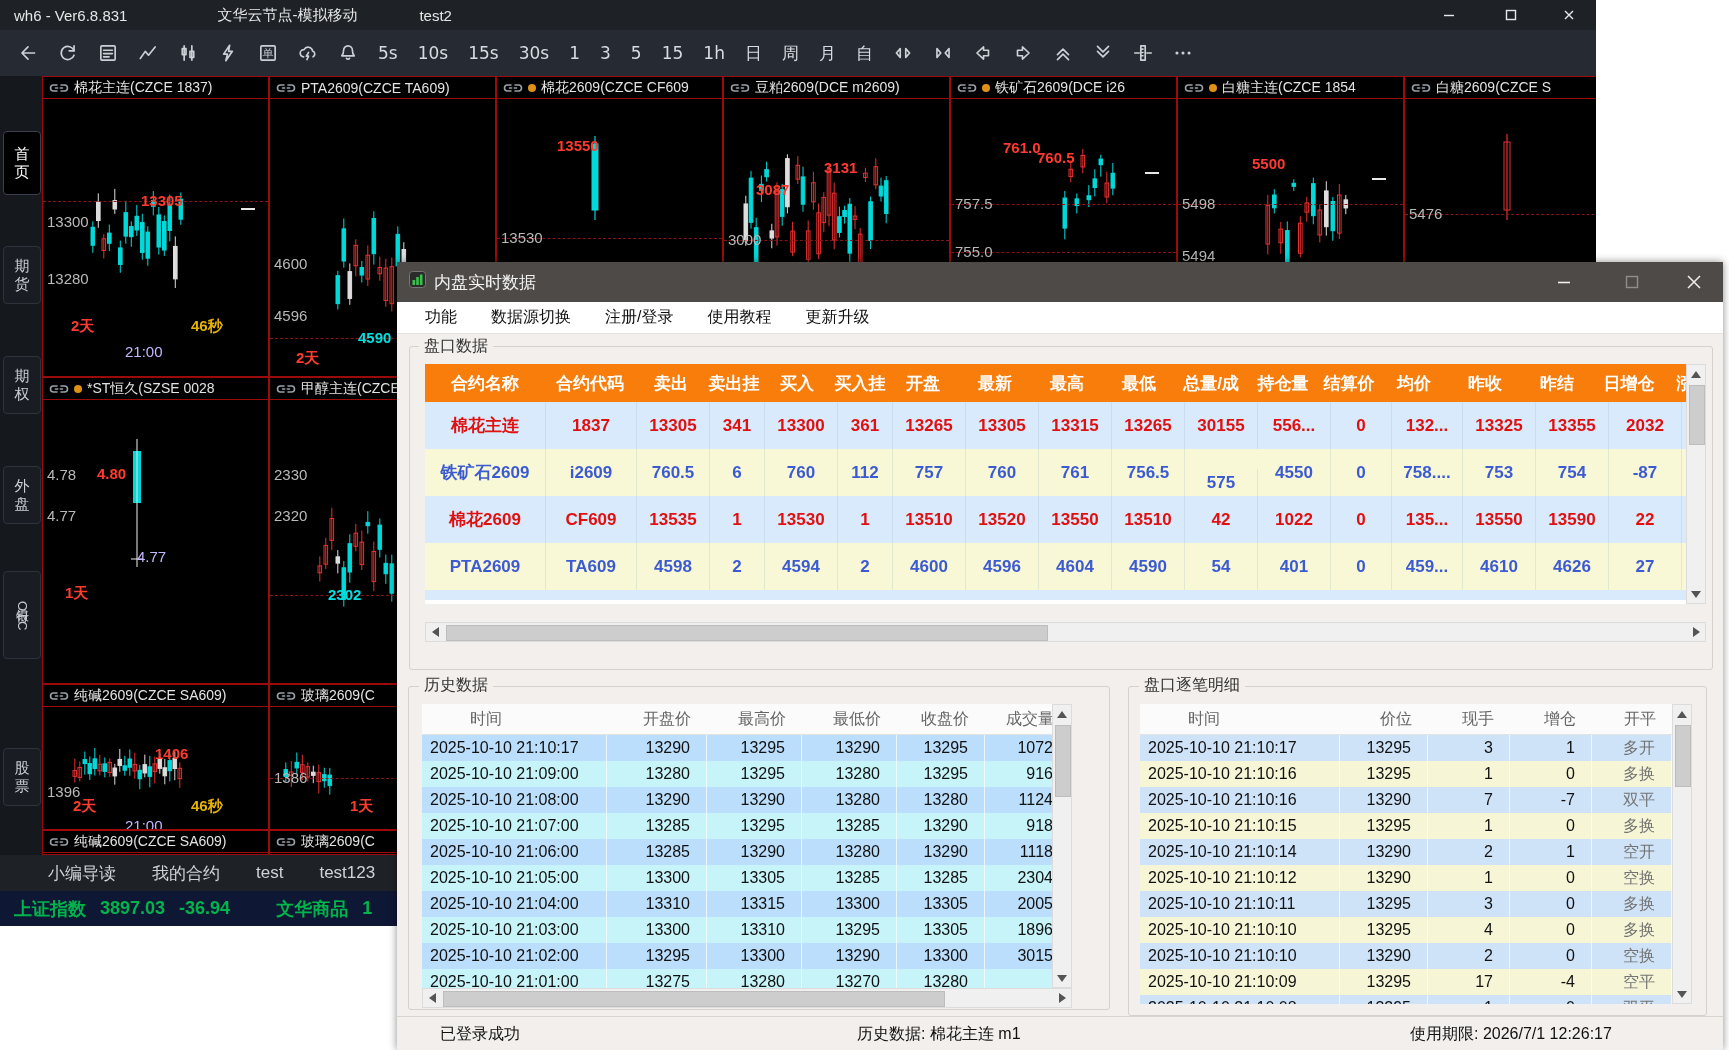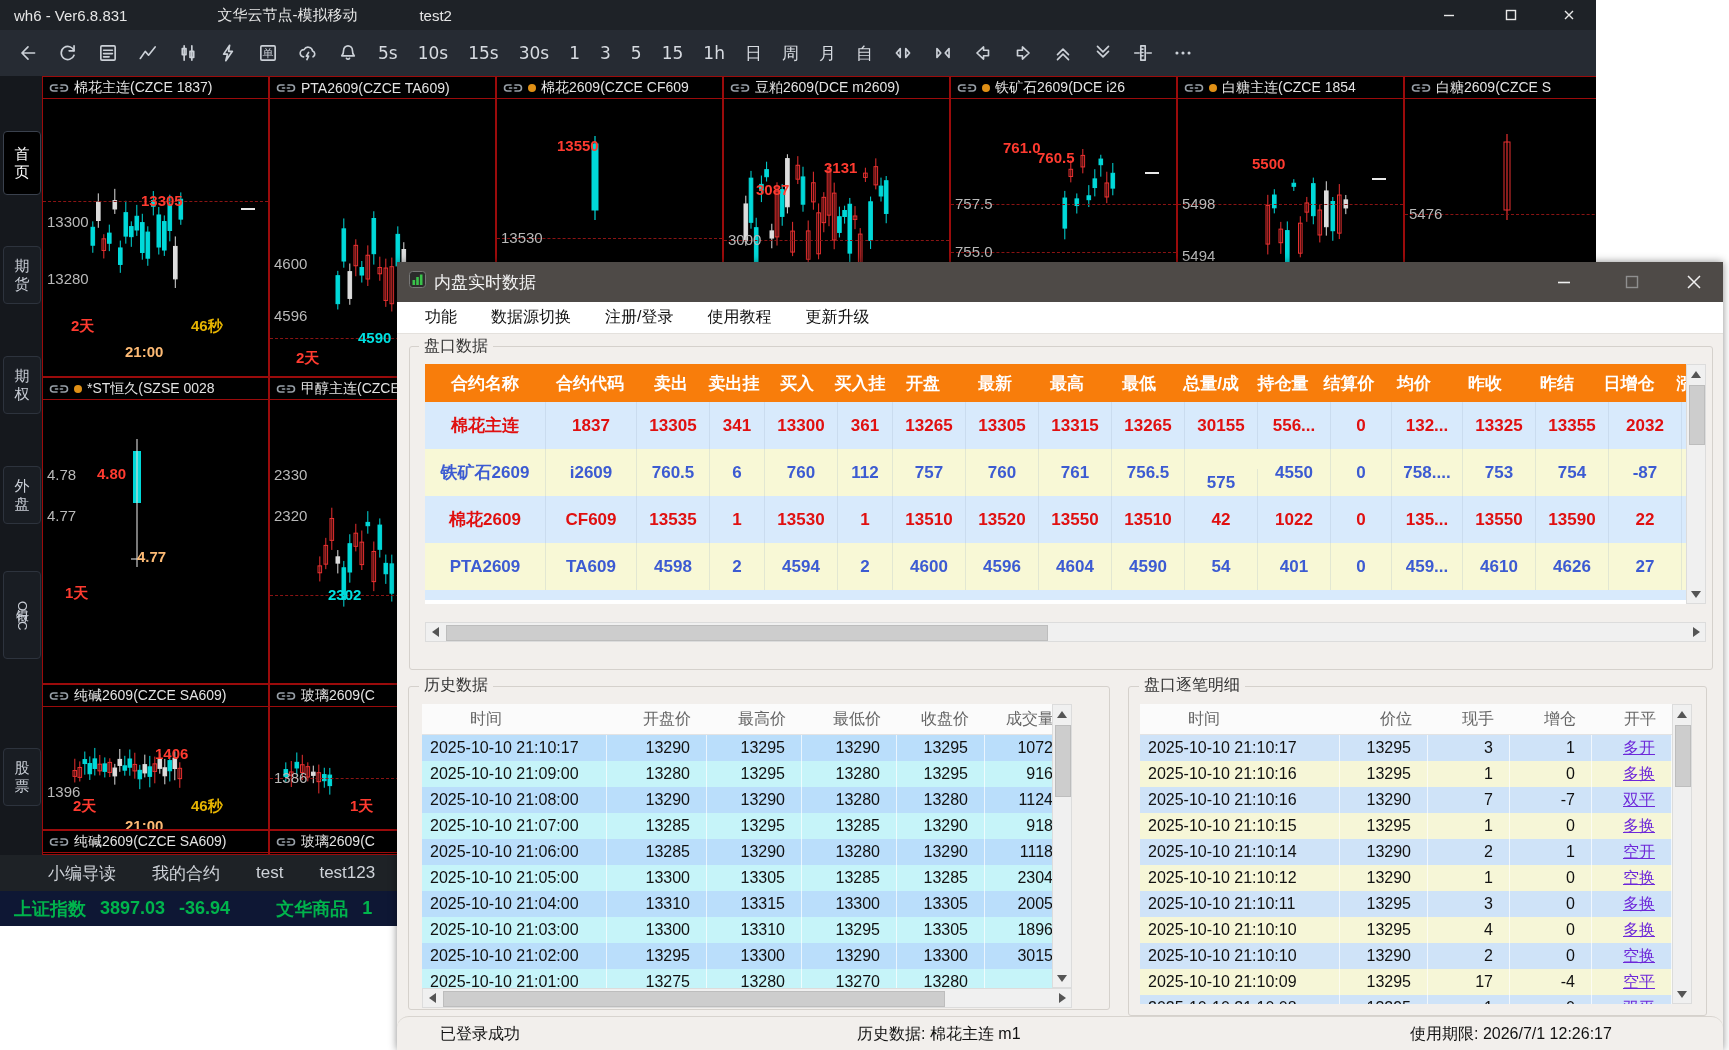--- a/index.html
+++ b/index.html
@@ -35,7 +35,7 @@
   .pbody{position:absolute;left:0;top:21px;right:0;bottom:0;}
   .plabel{position:absolute;font-size:15px;white-space:nowrap;line-height:16px;}
   .c-red{color:#ff3b30;font-weight:bold;} .c-axis{color:#b9b9b9;} .c-cyan{color:#00e0e0;font-weight:bold;}
-  .c-yellow{color:#e6b400;font-weight:bold;} .c-white{color:#fdba74;font-weight:bold;}
+  .c-yellow{color:#e6b400;font-weight:bold;} .c-white{color:#c4b5fd;}
   .dashline{position:absolute;left:0;right:0;border-top:1px dashed #8a1414;}
   .wdash{position:absolute;width:14px;height:2px;background:#e8e8e8;}
   

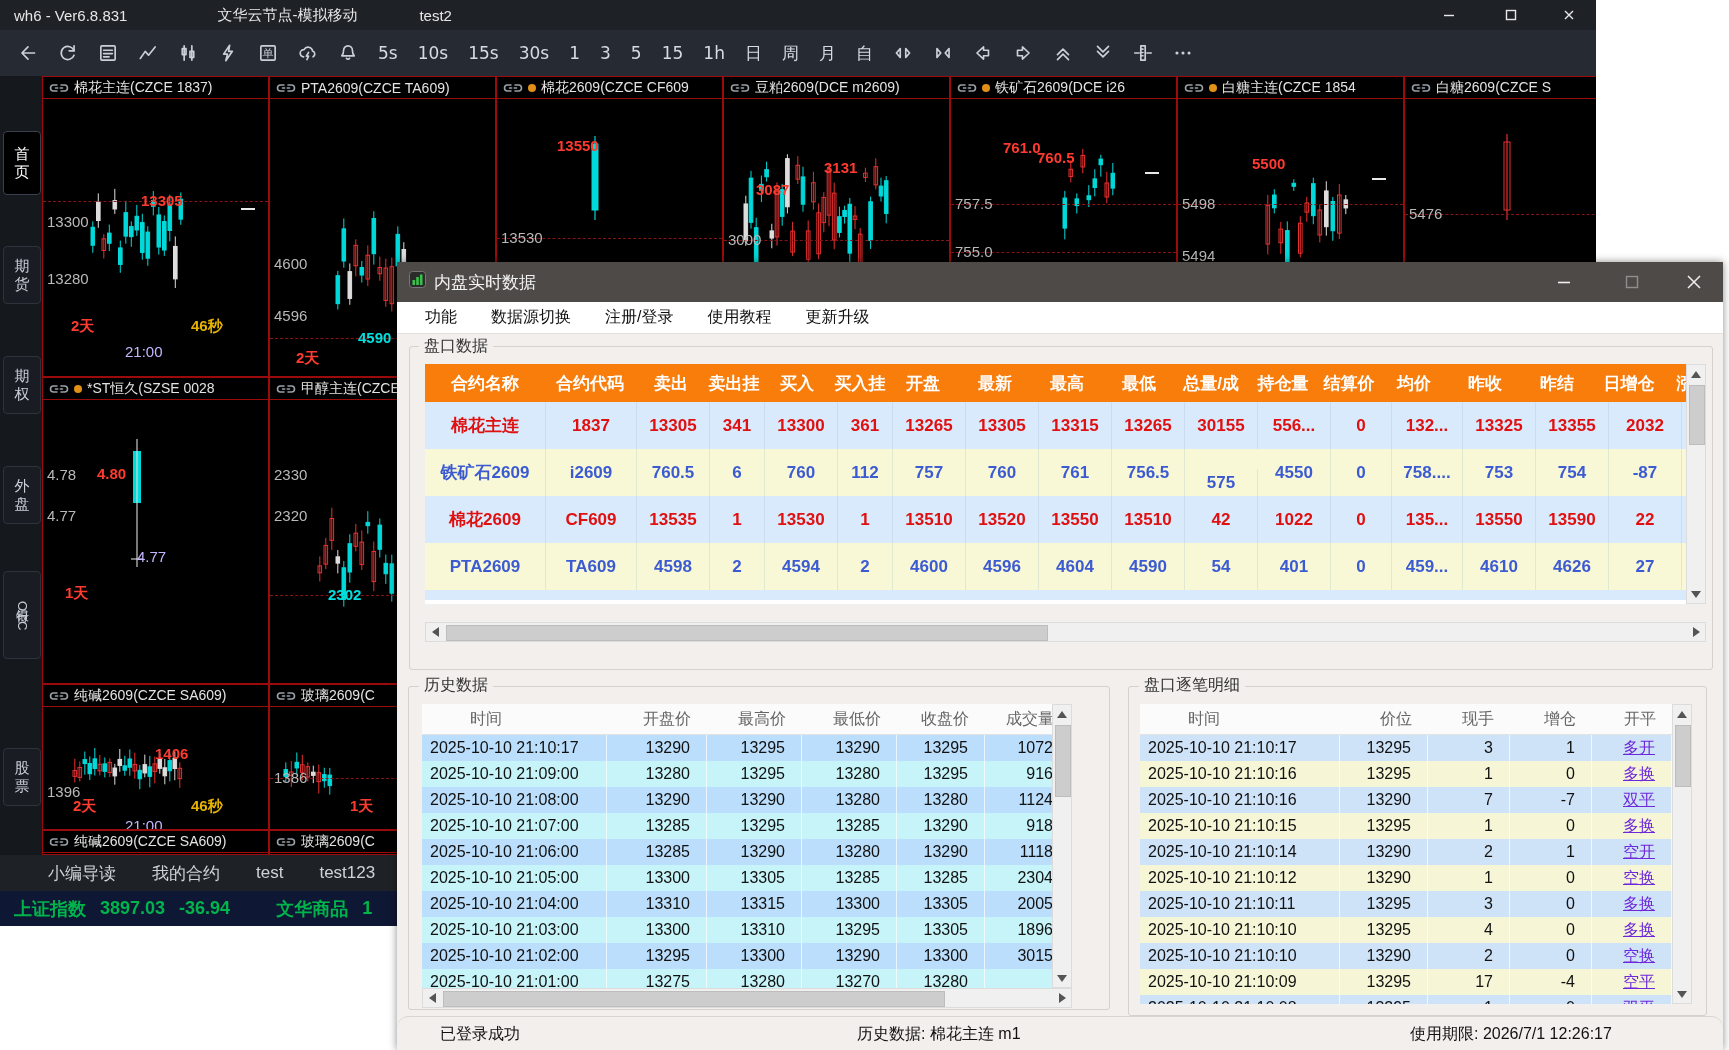--- a/index.html
+++ b/index.html
@@ -87,7 +87,7 @@
   .al{justify-content:flex-start;padding-left:8px;} .ar{justify-content:flex-end;padding-right:16px;}
   .hist-a{background:#badefb;} .hist-b{background:#c6f4f9;}
   .det-a{background:#cfe3f8;} .det-b{background:#f6f6d7;}
-  .gray{color:#6d28d9;text-decoration:underline;}
+  .gray{color:#737373;}
   #dlg-status{left:0;top:754px;width:100%;height:34px;border-top:1px solid #d8d4cf;
     font-size:16px;color:#111;border-radius:12px;}
   #dlg-status span{position:absolute;top:7px;white-space:nowrap;}

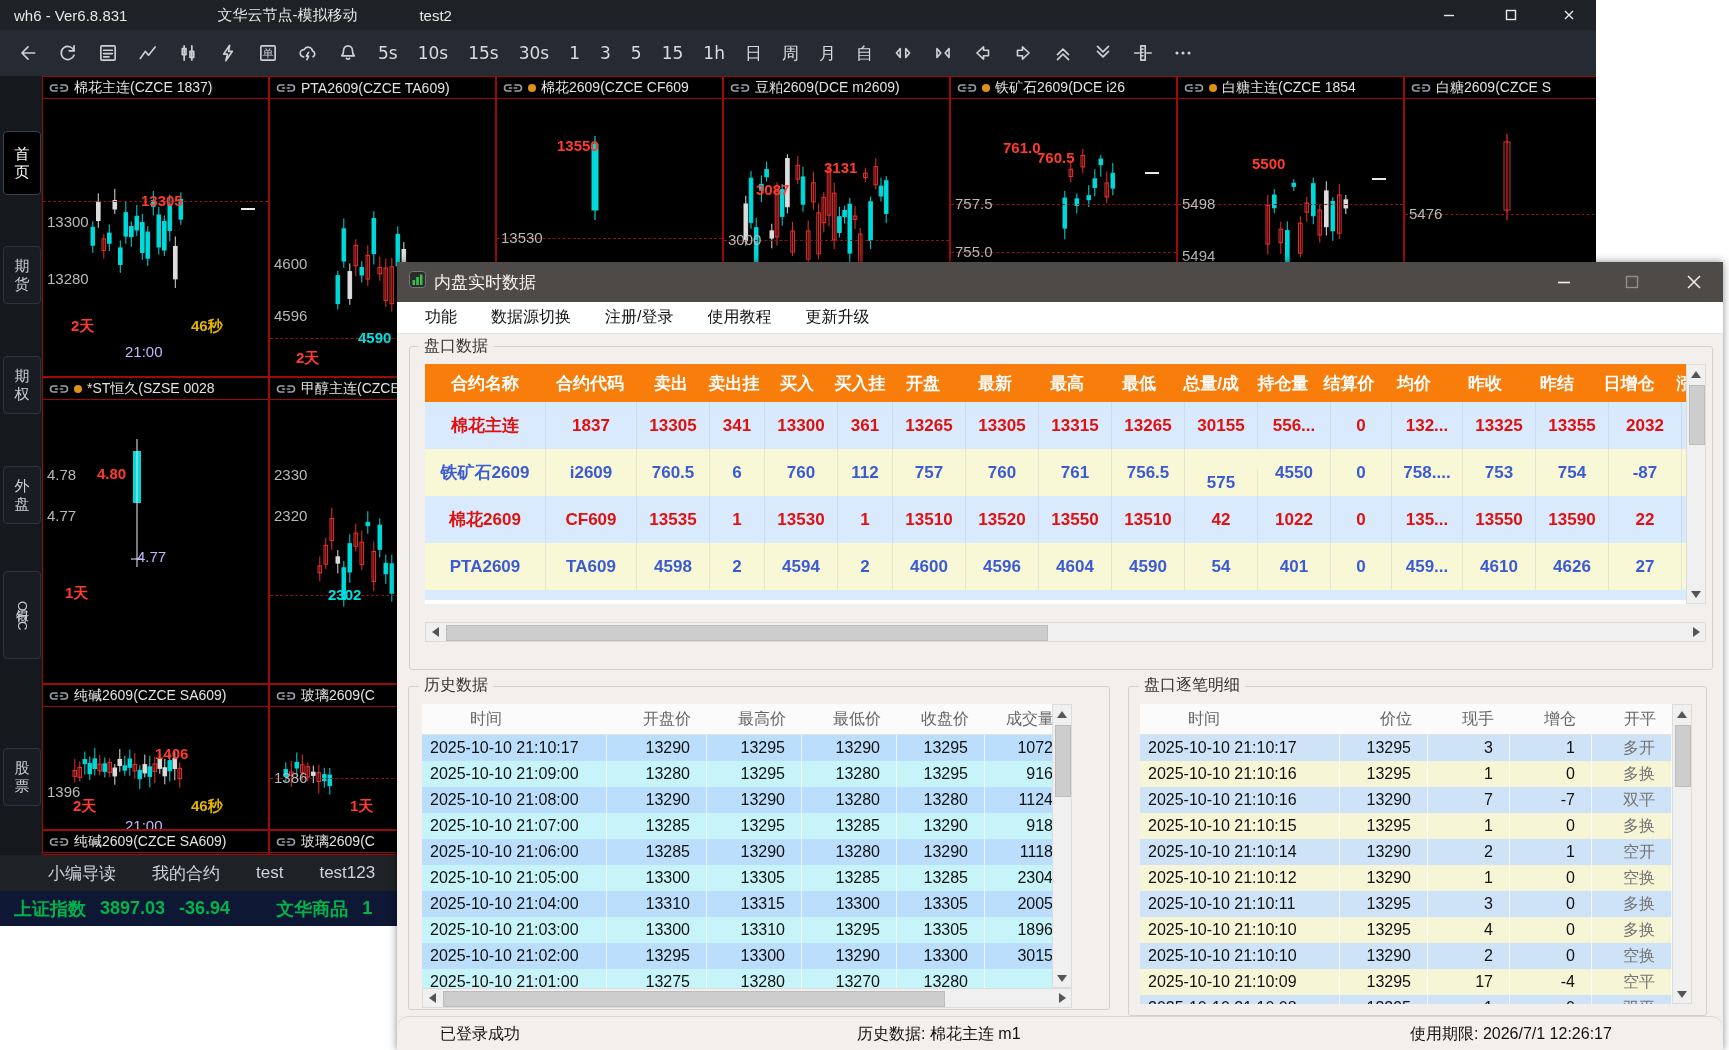--- a/index.html
+++ b/index.html
@@ -89,7 +89,7 @@
   .det-a{background:#cfe3f8;} .det-b{background:#f6f6d7;}
   .gray{color:#737373;}
   #dlg-status{left:0;top:754px;width:100%;height:34px;border-top:1px solid #d8d4cf;
-    font-size:16px;color:#111;border-radius:12px;}
+    font-size:16px;color:#111;}
   #dlg-status span{position:absolute;top:7px;white-space:nowrap;}
 </style>
 </head>

